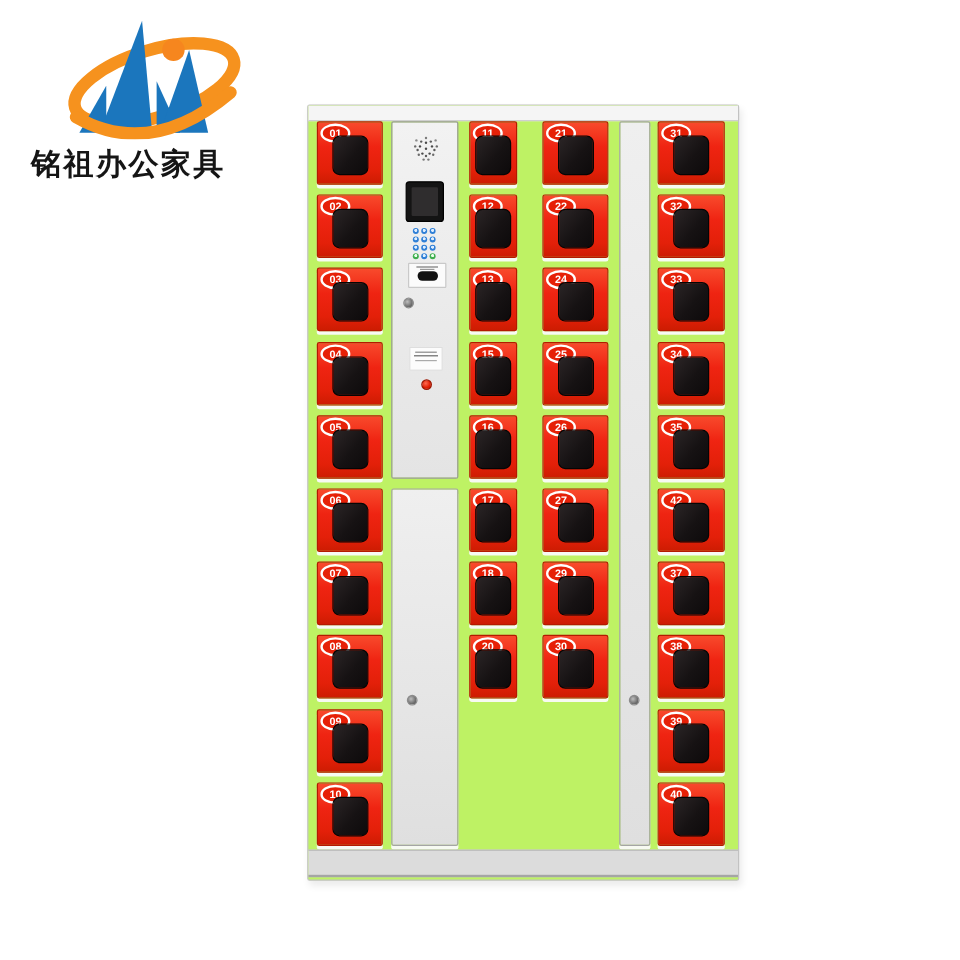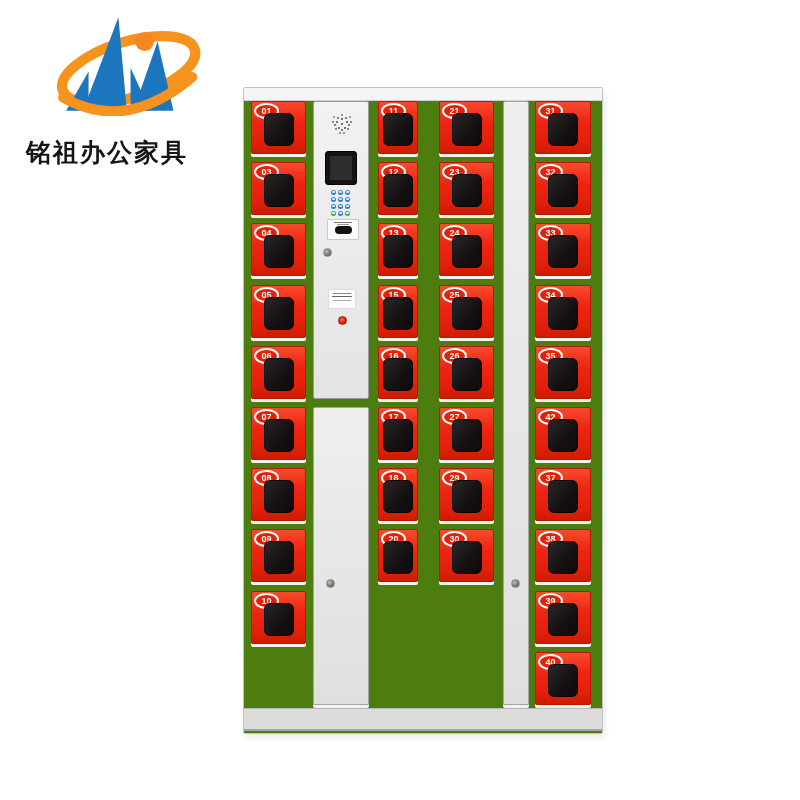--- a/index.html
+++ b/index.html
@@ -12,8 +12,8 @@
   .brand-text{margin-top:20px;font-size:25px;font-weight:bold;color:#151515;letter-spacing:2px;white-space:nowrap;}
 
   
-  .cabinet{position:absolute;left:243px;top:87px;width:358px;height:645px;
-           background:#4d7c0f;border:1px solid #c2c2c2;border-radius:2px;
+  .cabinet{position:absolute;left:256px;top:87px;width:358px;height:645px;
+           background:#bef264;border:1px solid #c2c2c2;border-radius:2px;
            box-shadow:2px 4px 6px rgba(0,0,0,0.08);}
   .top-strip{position:absolute;left:0;top:0;width:100%;height:13px;background:#f5f5f5;
              border-bottom:1px solid #cfcfcf;box-sizing:border-box;}

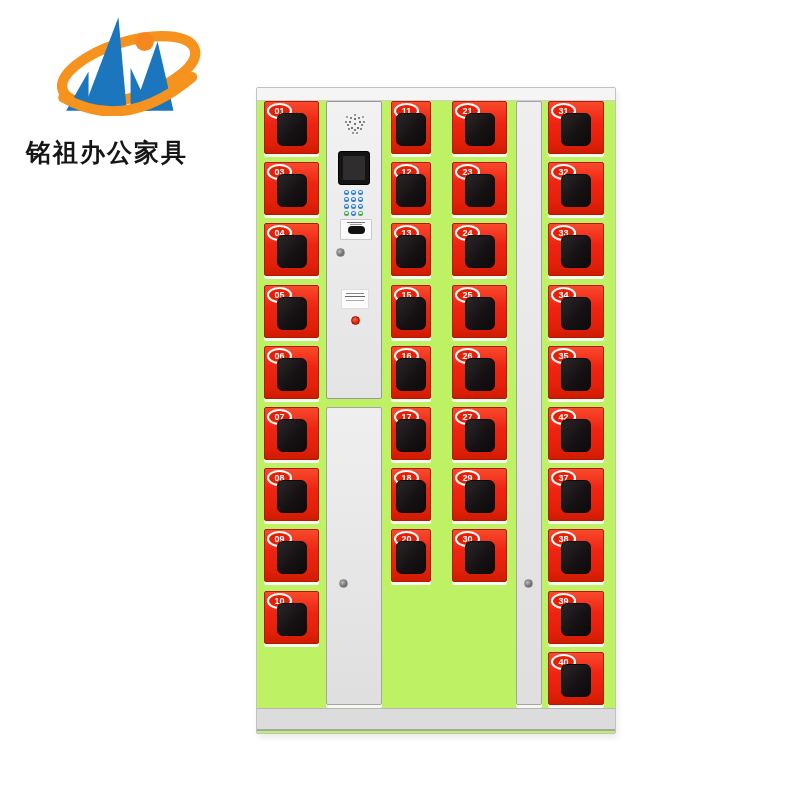--- a/index.html
+++ b/index.html
@@ -9,7 +9,7 @@
   
   .logo{position:absolute;left:26px;top:12px;width:200px;}
   .logo svg{display:block;margin-left:14px;}
-  .brand-text{margin-top:20px;font-size:25px;font-weight:bold;color:#151515;letter-spacing:2px;white-space:nowrap;}
+  .brand-text{margin-top:4px;font-size:25px;font-weight:bold;color:#151515;letter-spacing:2px;white-space:nowrap;}
 
   
   .cabinet{position:absolute;left:256px;top:87px;width:358px;height:645px;

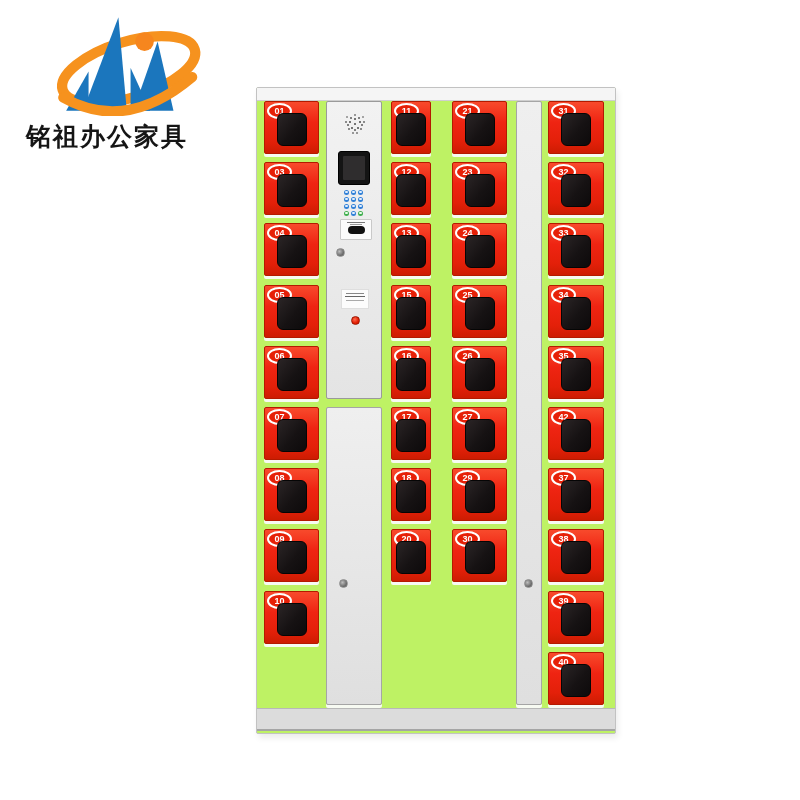--- a/index.html
+++ b/index.html
@@ -117,6 +117,10 @@
     <span class="win"></span>
   </div>
 
+  <div class="door">
+    <span class="badge">02</span>
+    <span class="win"></span>
+  </div>
 
   <div class="door">
     <span class="badge">03</span>

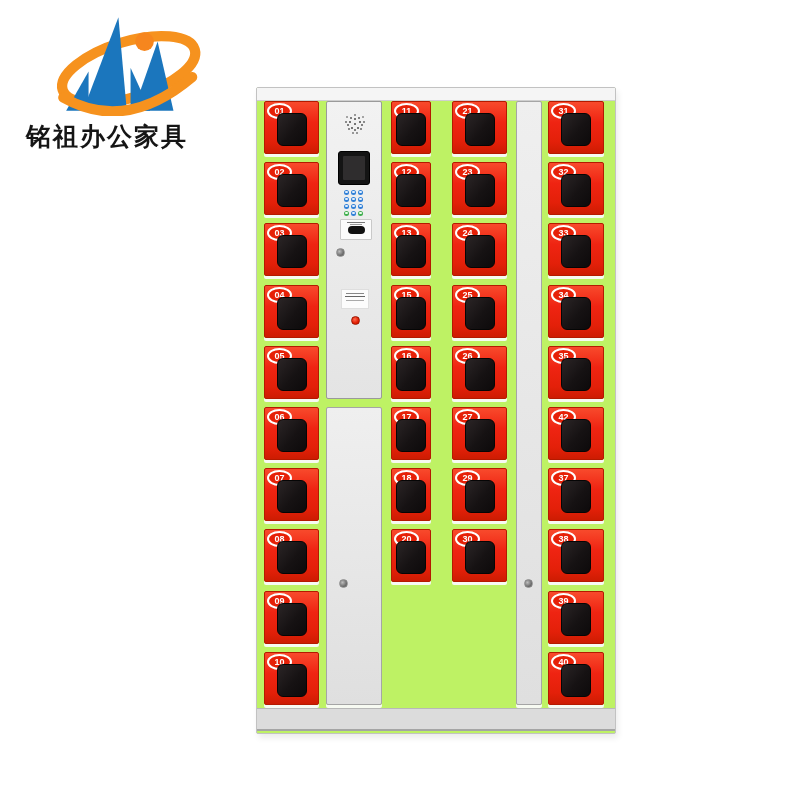--- a/index.html
+++ b/index.html
@@ -250,6 +250,10 @@
     <span class="win"></span>
   </div>
 
+  <div class="door">
+    <span class="badge">22</span>
+    <span class="win"></span>
+  </div>
 
   <div class="door">
     <span class="badge">23</span>

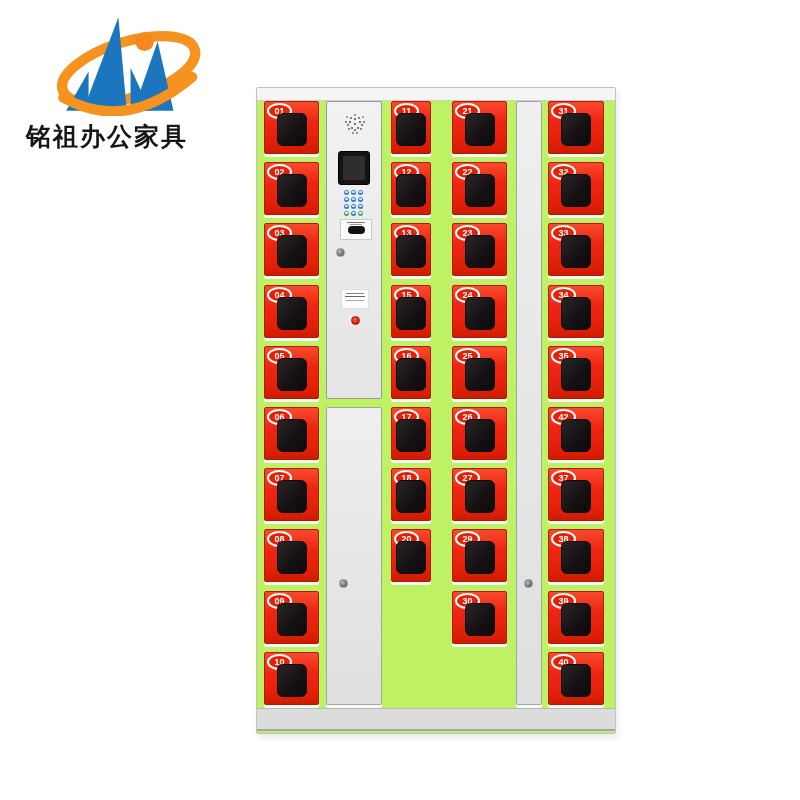--- a/index.html
+++ b/index.html
@@ -255,10 +255,6 @@
     <span class="win"></span>
   </div>
 
-  <div class="door">
-    <span class="badge">23</span>
-    <span class="win"></span>
-  </div>
 
   <div class="door">
     <span class="badge">24</span>

